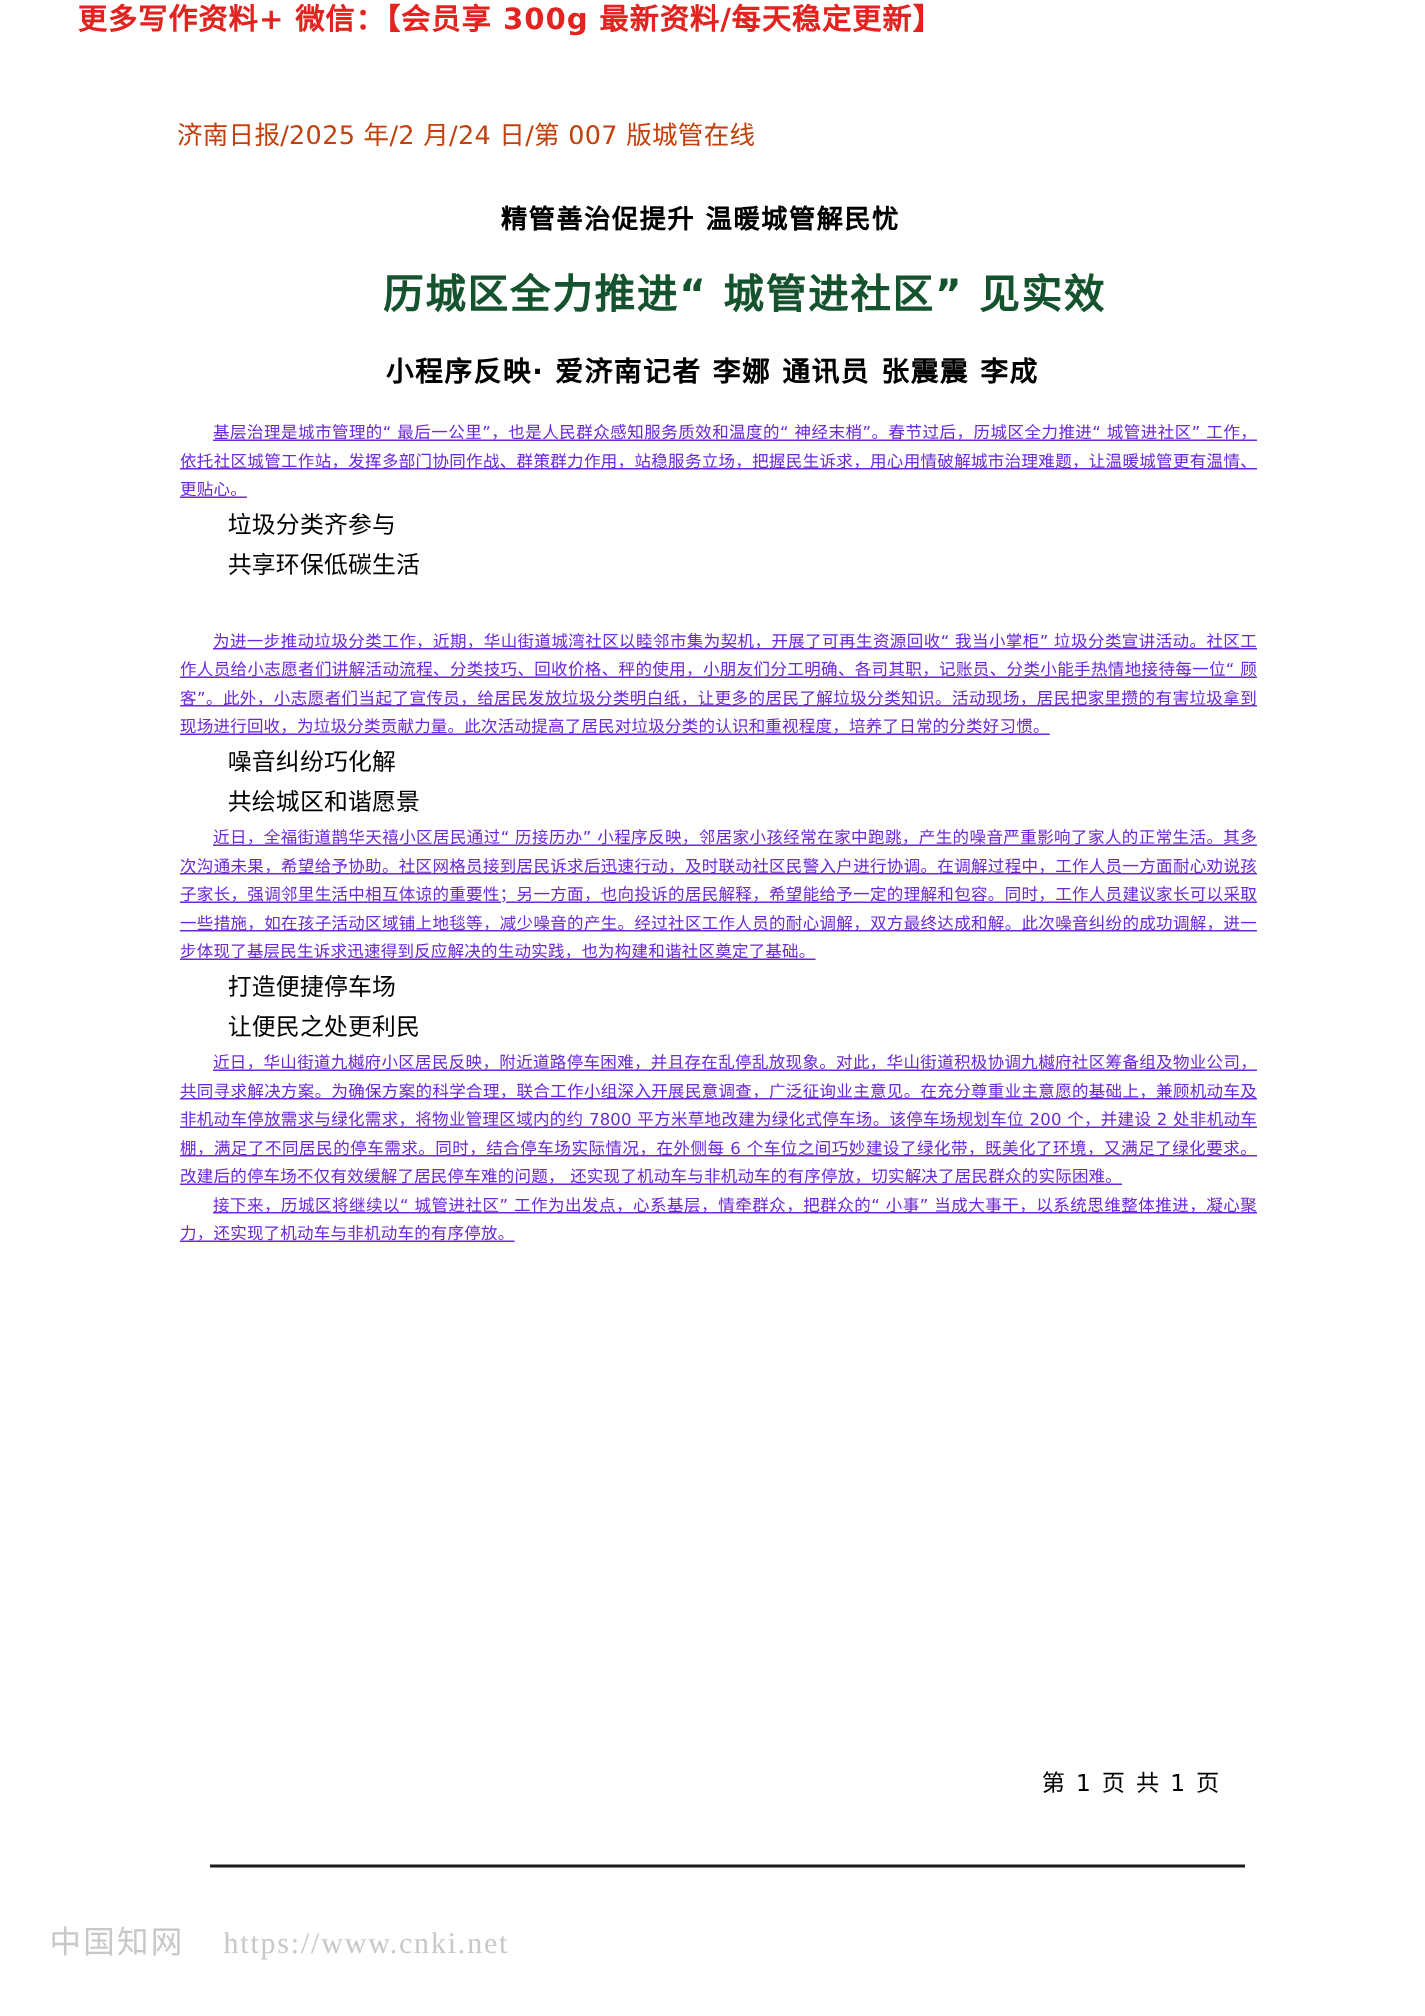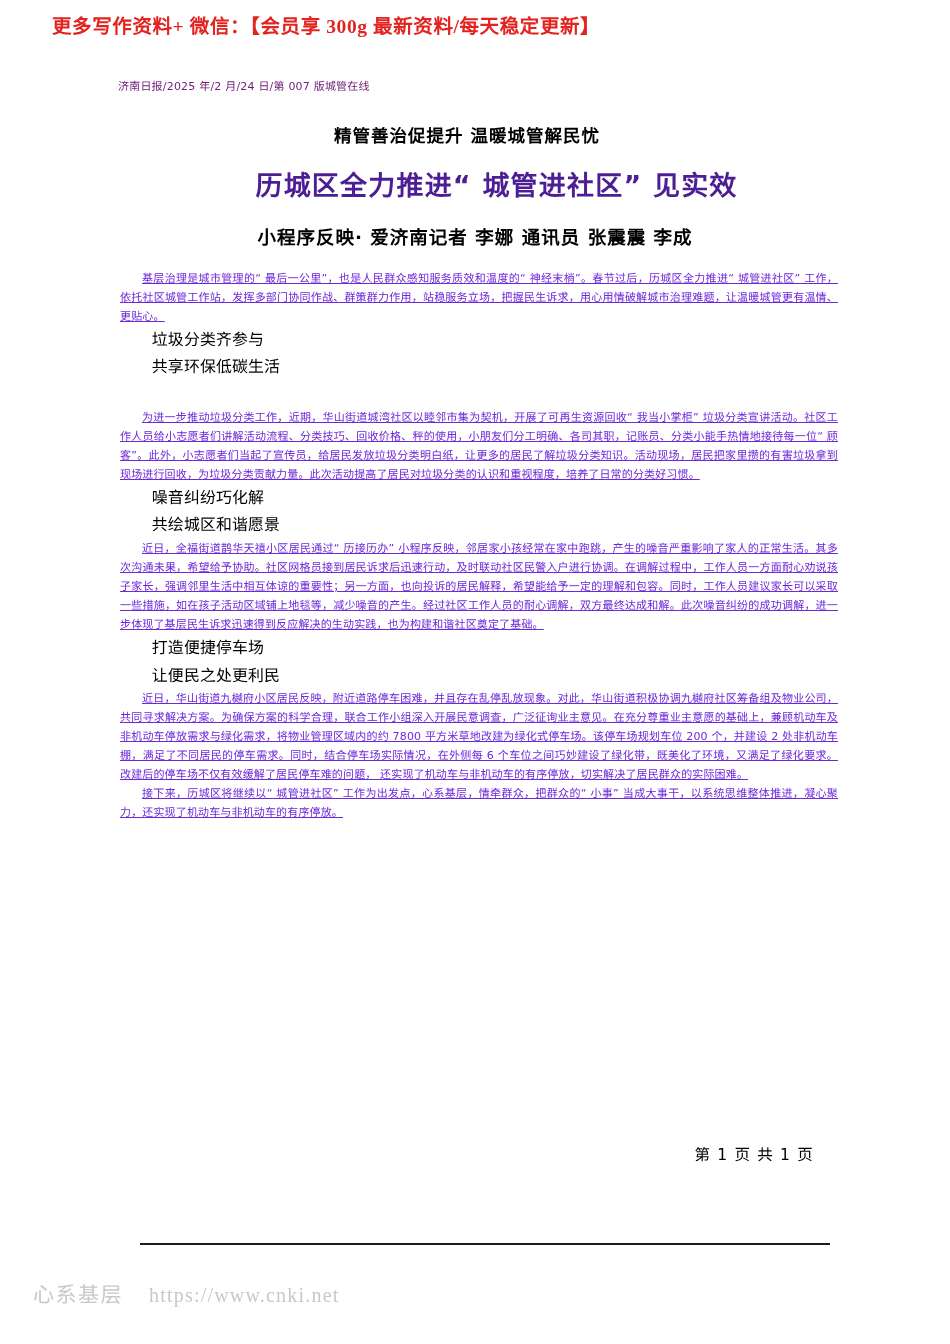--- a/index.html
+++ b/index.html
@@ -20,7 +20,7 @@
   
   .promo-banner {
     position: absolute;
-    top: 14px;
+    top: 0;
     left: 52px;
     width: 846px;
     font-size: 19.5px;
@@ -29,7 +29,6 @@
     color: #e2231f;
     white-space: nowrap;
     line-height: 1.35;
-    font-family: Liberation Serif, serif;
   }
 
   

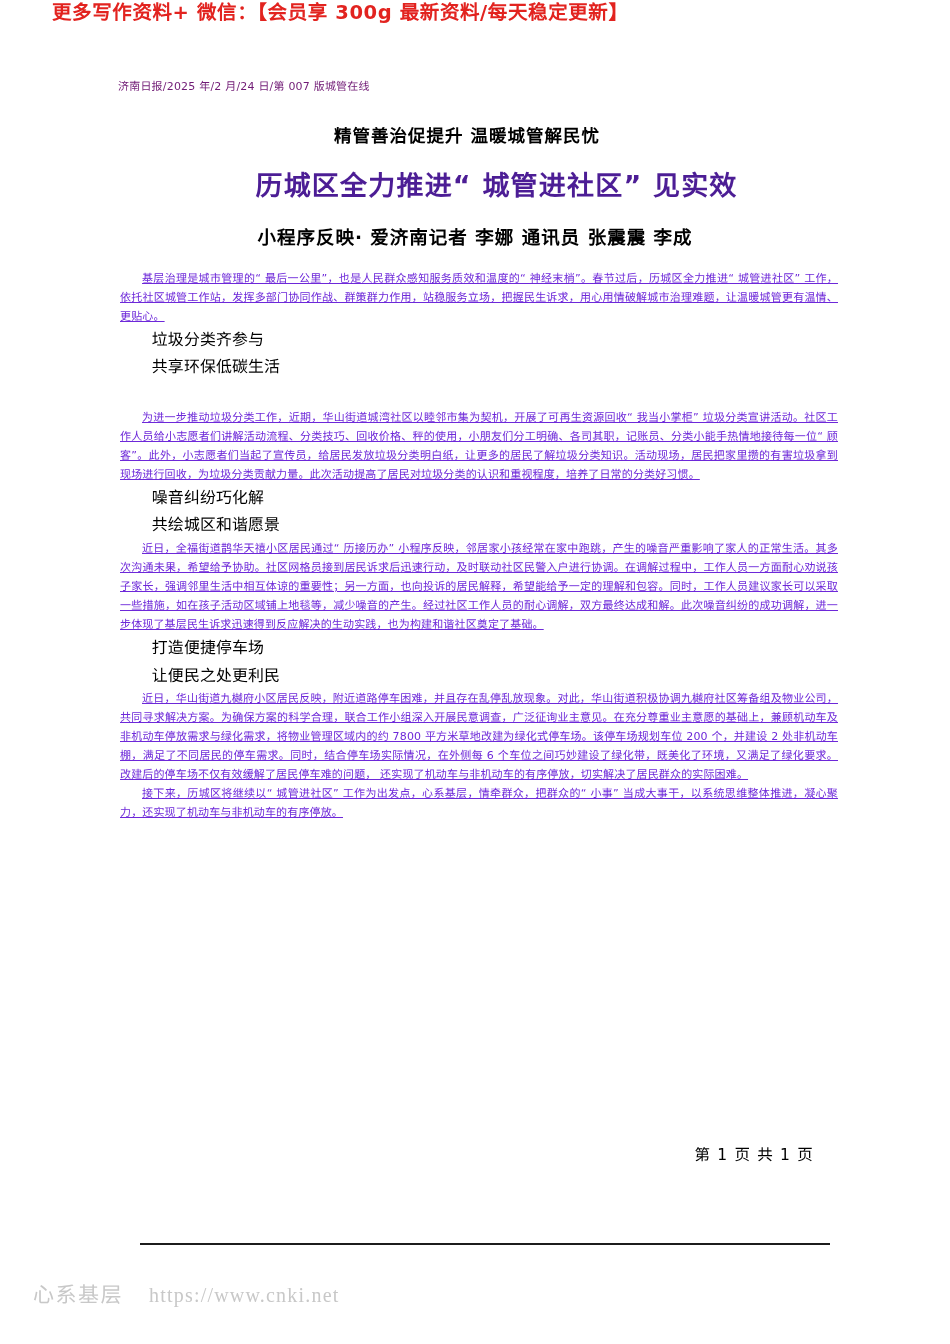--- a/index.html
+++ b/index.html
@@ -42,10 +42,10 @@
   .source-line {
     margin: 0 0 0 118px;
     width: 420px;
-    font-size: 11px;
+    font-size: 17px;
     line-height: 1.62;
     letter-spacing: 0.2px;
-    color: #701a75;
+    color: #c2410c;
   }
 
   .kicker {

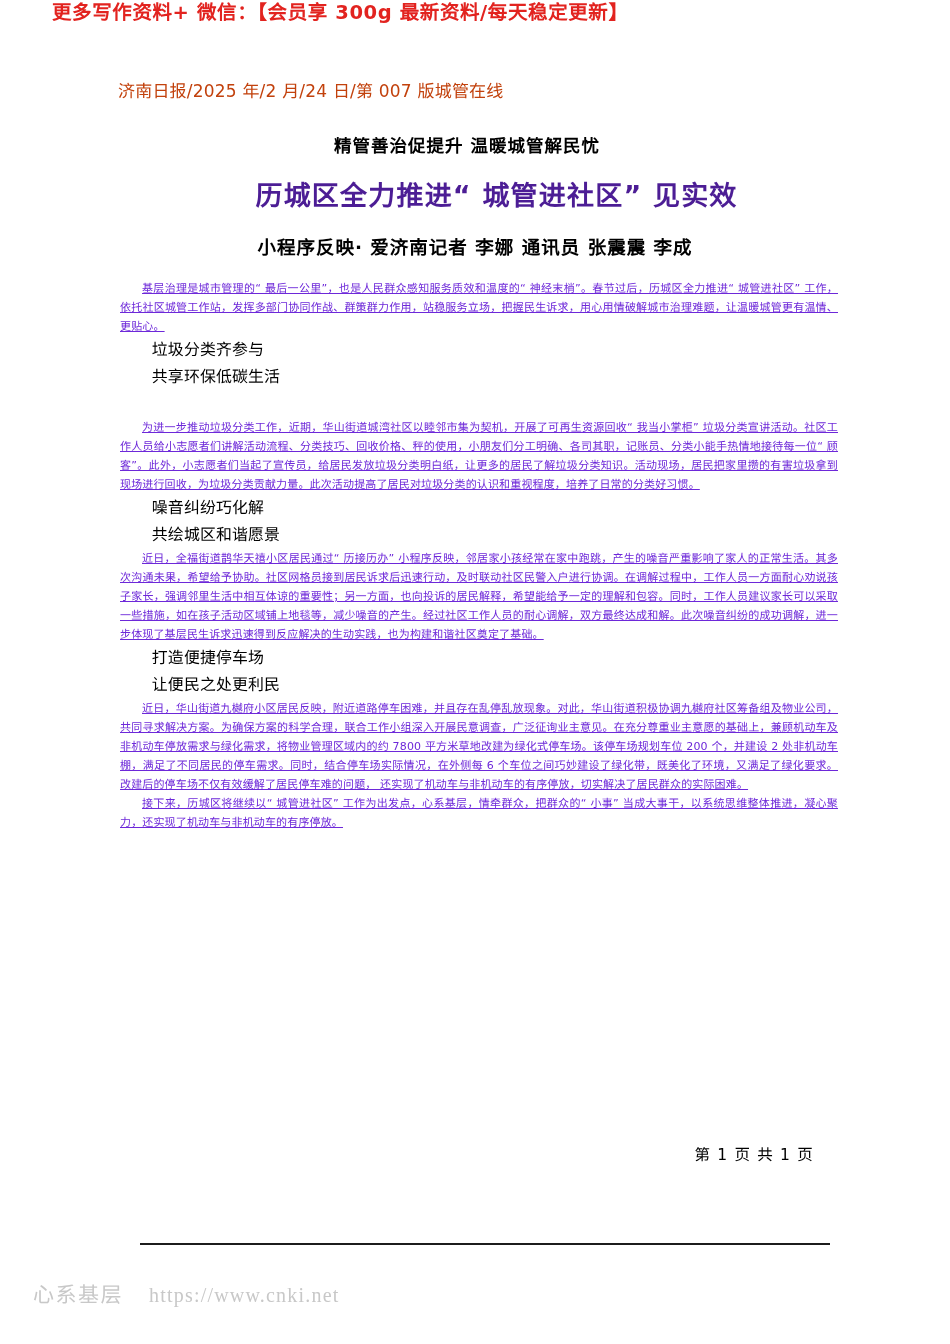--- a/index.html
+++ b/index.html
@@ -63,7 +63,7 @@
     font-size: 27px;
     font-weight: bold;
     letter-spacing: 1.2px;
-    color: #4c1d95;
+    color: #14532d;
     padding-left: 43px;
   }
 

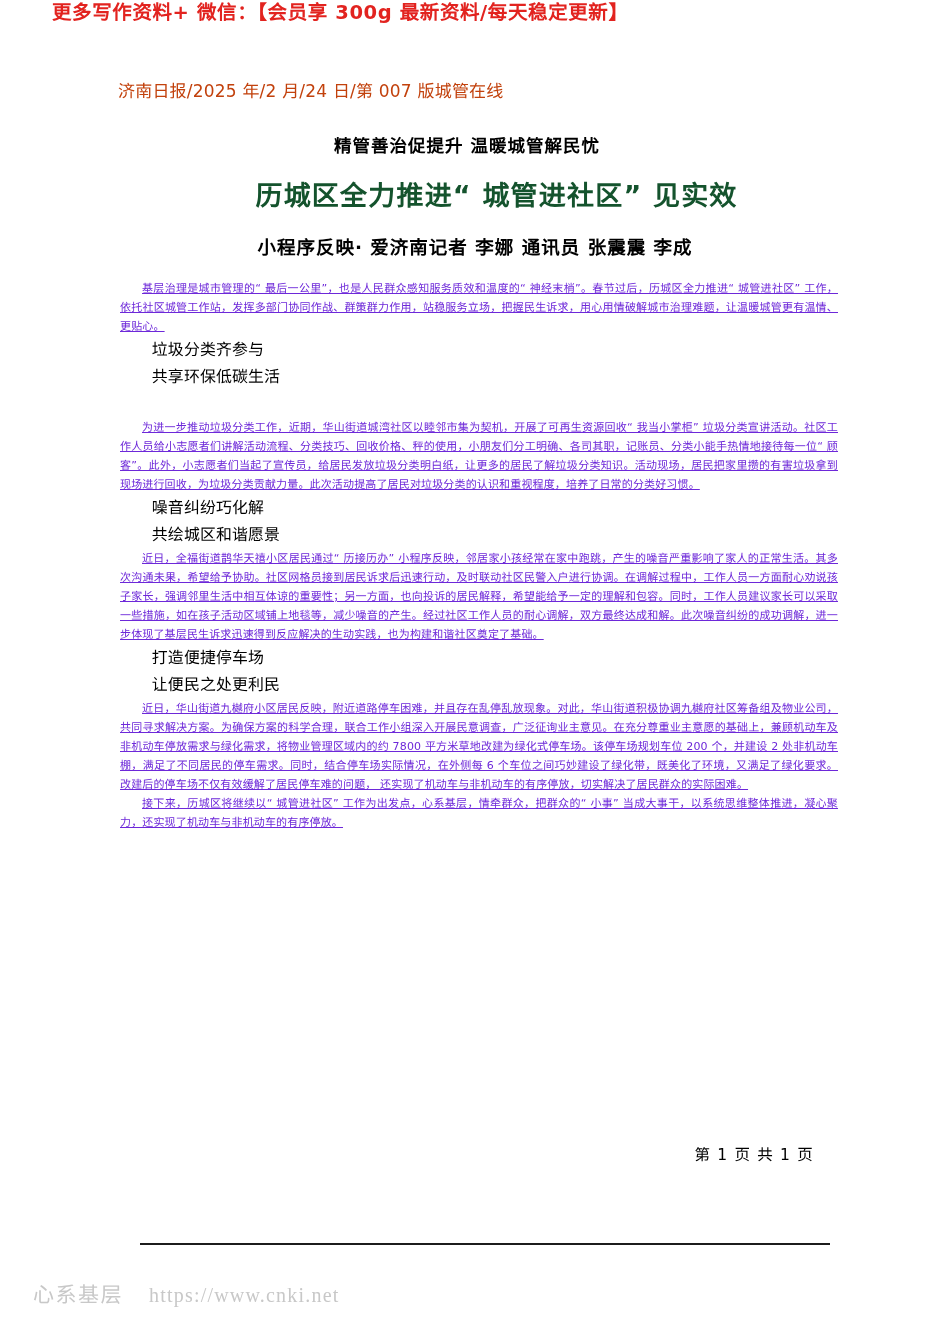--- a/index.html
+++ b/index.html
@@ -110,7 +110,7 @@
   
   .page-indicator {
     position: absolute;
-    top: 1142px;
+    top: 1176px;
     left: 0;
     width: 932px;
     padding-right: 118px;

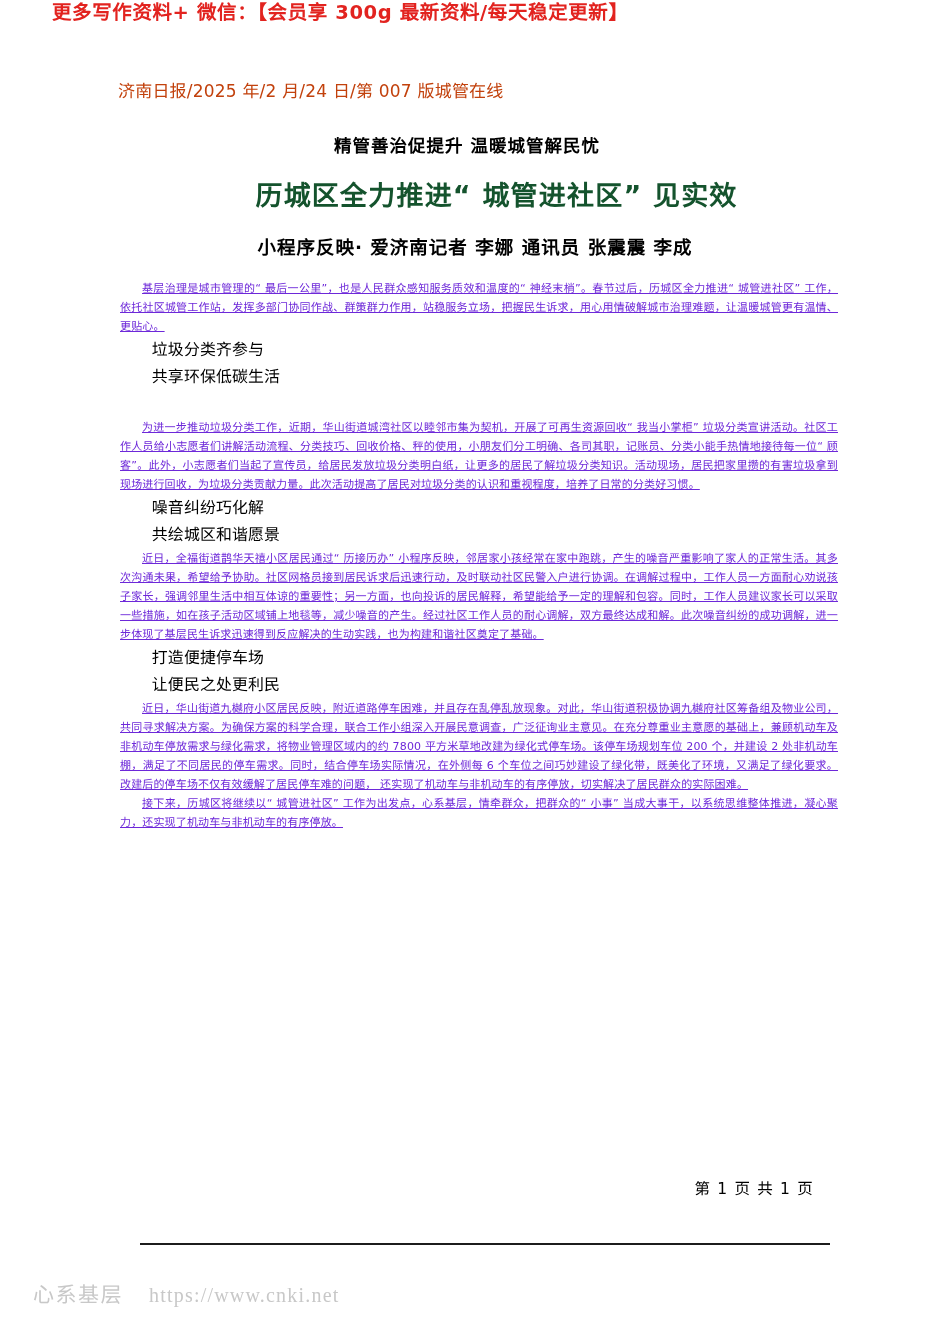--- a/index.html
+++ b/index.html
@@ -192,7 +192,7 @@
 <div class="footer-rule"></div>
 
 <div class="watermark">
-  <span class="watermark-brand">心系基层</span>
+  <span class="watermark-brand">中国知网</span>
   <span class="watermark-url">https://www.cnki.net</span>
 </div>
 

